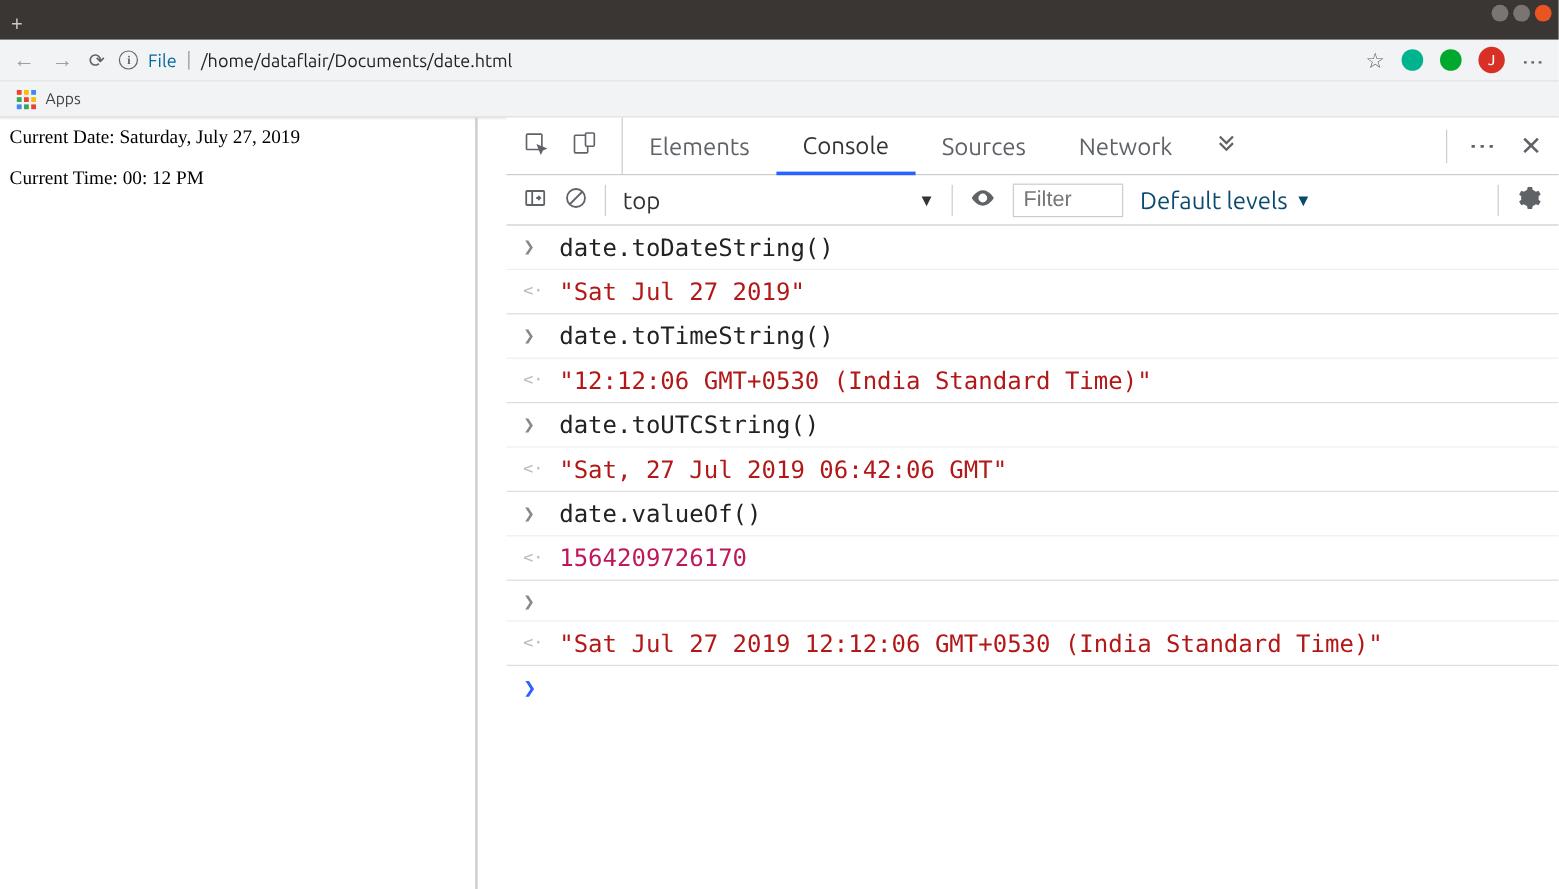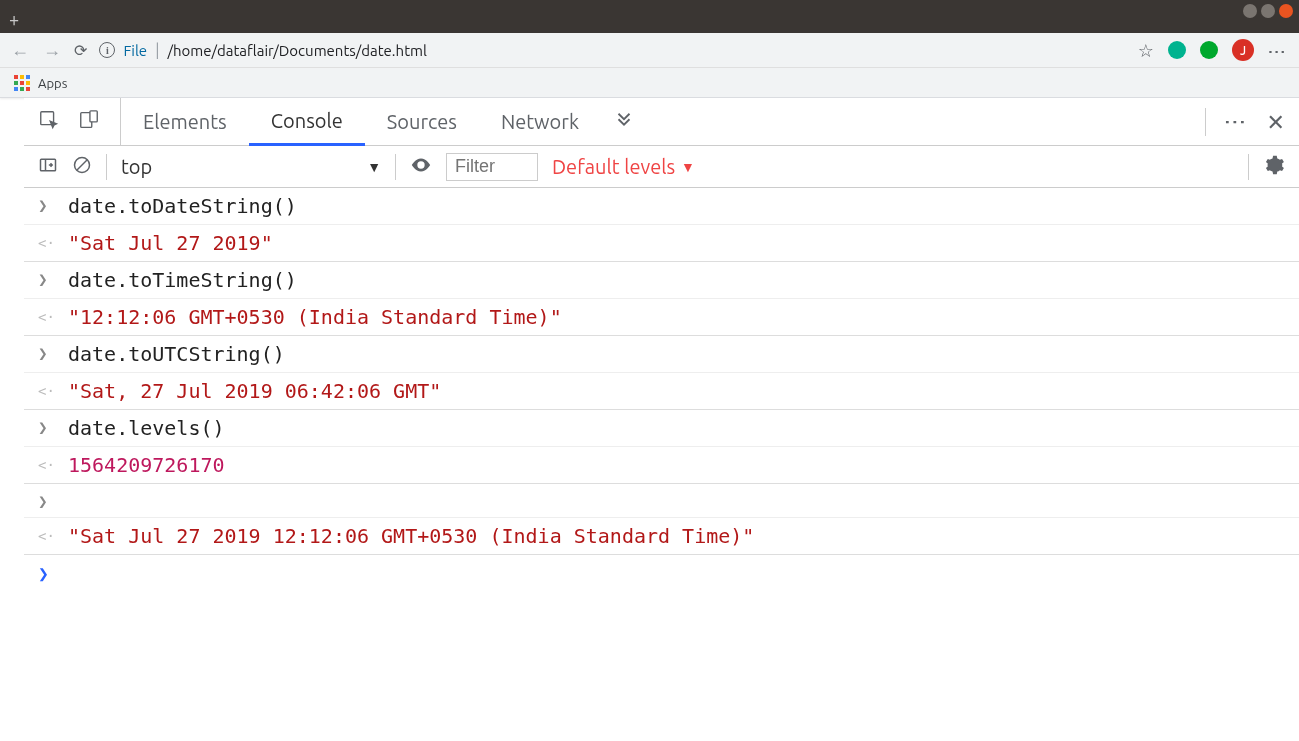--- a/index.html
+++ b/index.html
@@ -117,6 +117,10 @@
 </div>
 
 <div class="main">
+  <div class="page">
+    <p>Current Date: Saturday, July 27, 2019</p>
+    <p>Current Time: 00: 12 PM</p>
+  </div>
 
   <div class="devtools">
 

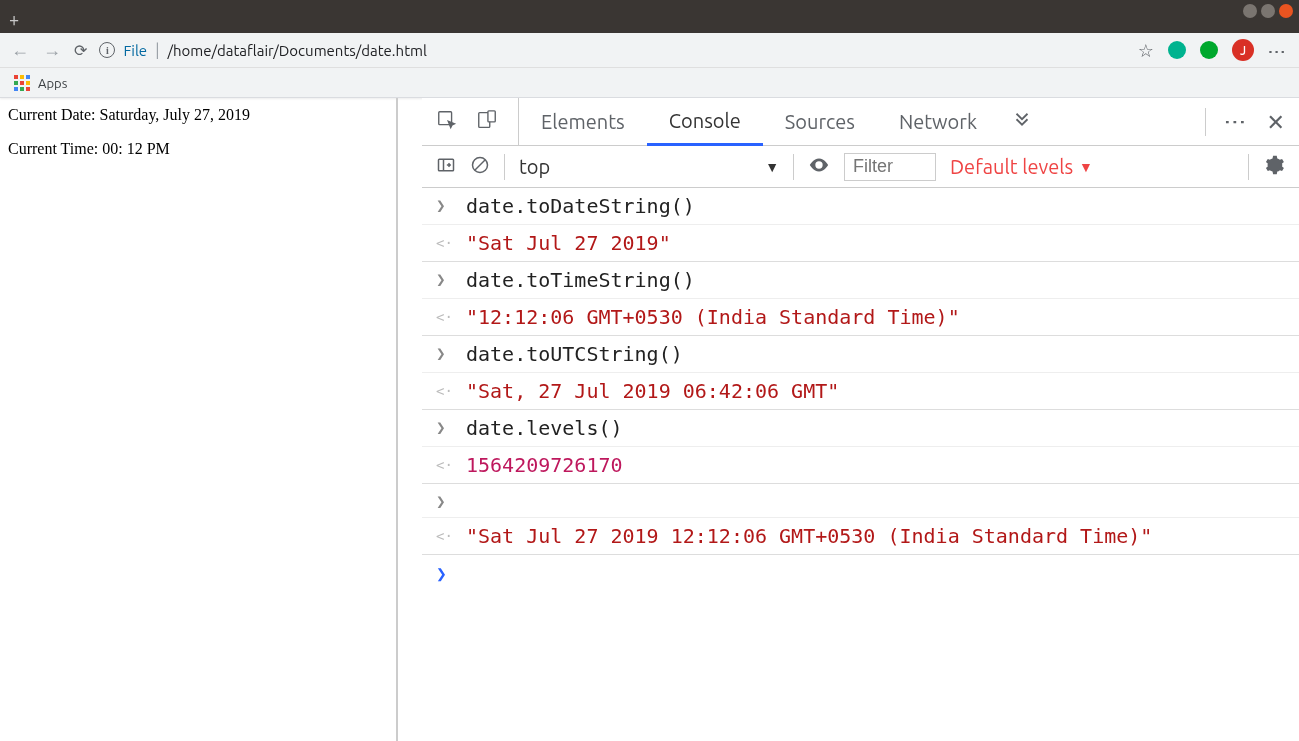--- a/index.html
+++ b/index.html
@@ -56,7 +56,7 @@
 .ctx-select .chev { color: #333; font-size: 14px; }
 .eye svg { width: 22px; height: 22px; fill: #5f6368; }
 .filter-input { width: 92px; height: 28px; border: 1px solid #ccc; padding: 0 8px; font-size: 18px; color: #888; background: #fff; }
-.levels { display: flex; align-items: center; gap: 6px; font-size: 20px; color: #ef4444; }
+.levels { display: flex; align-items: center; gap: 6px; font-size: 20px; color: #0c4a6e; }
 .gear svg { width: 22px; height: 22px; fill: #5f6368; }
 
 .console-body { flex: 1; overflow: auto; font-family: "DejaVu Sans Mono", Menlo, Consolas, monospace; font-size: 20px; }

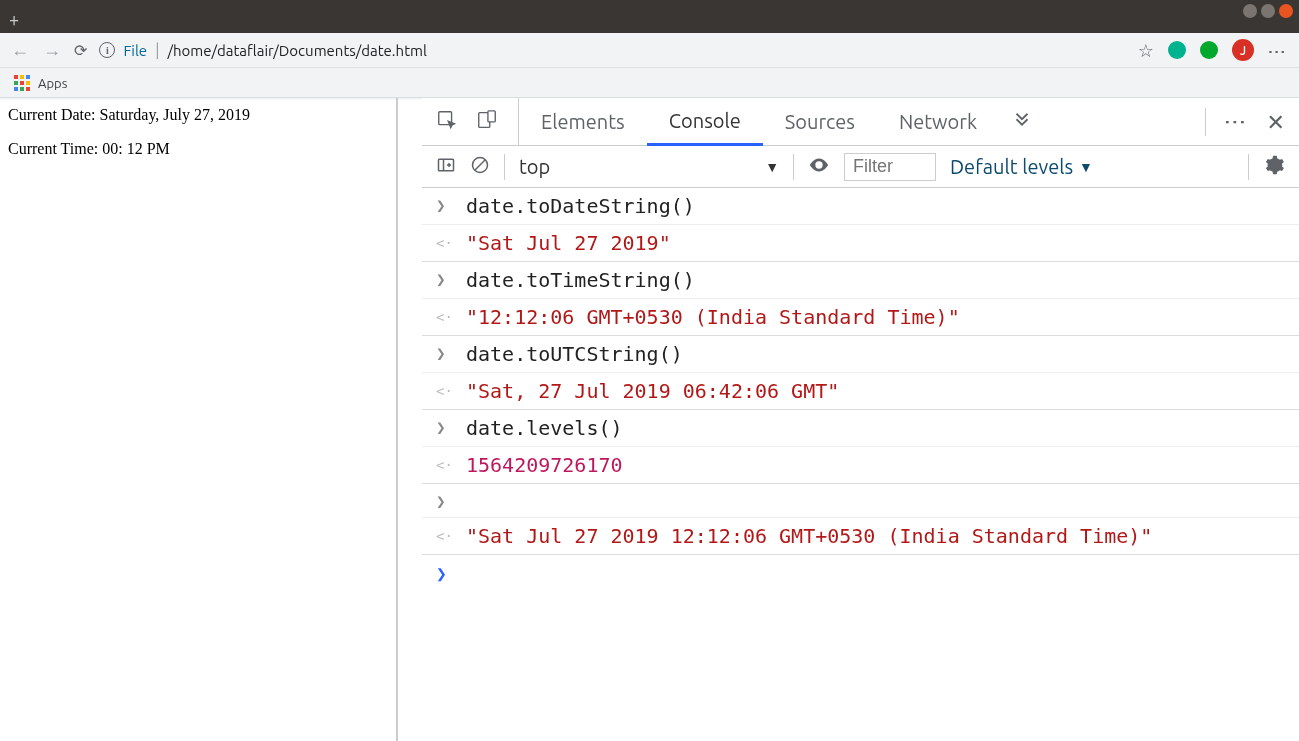--- a/index.html
+++ b/index.html
@@ -209,7 +209,7 @@
         </div>
         <div class="row">
           <span class="arrow-in">❯</span>
-          <span class="code">date.levels()</span>
+          <span class="code">date.valueOf()</span>
         </div>
         <div class="row result">
           <span class="arrow-out">&lt;·</span>

